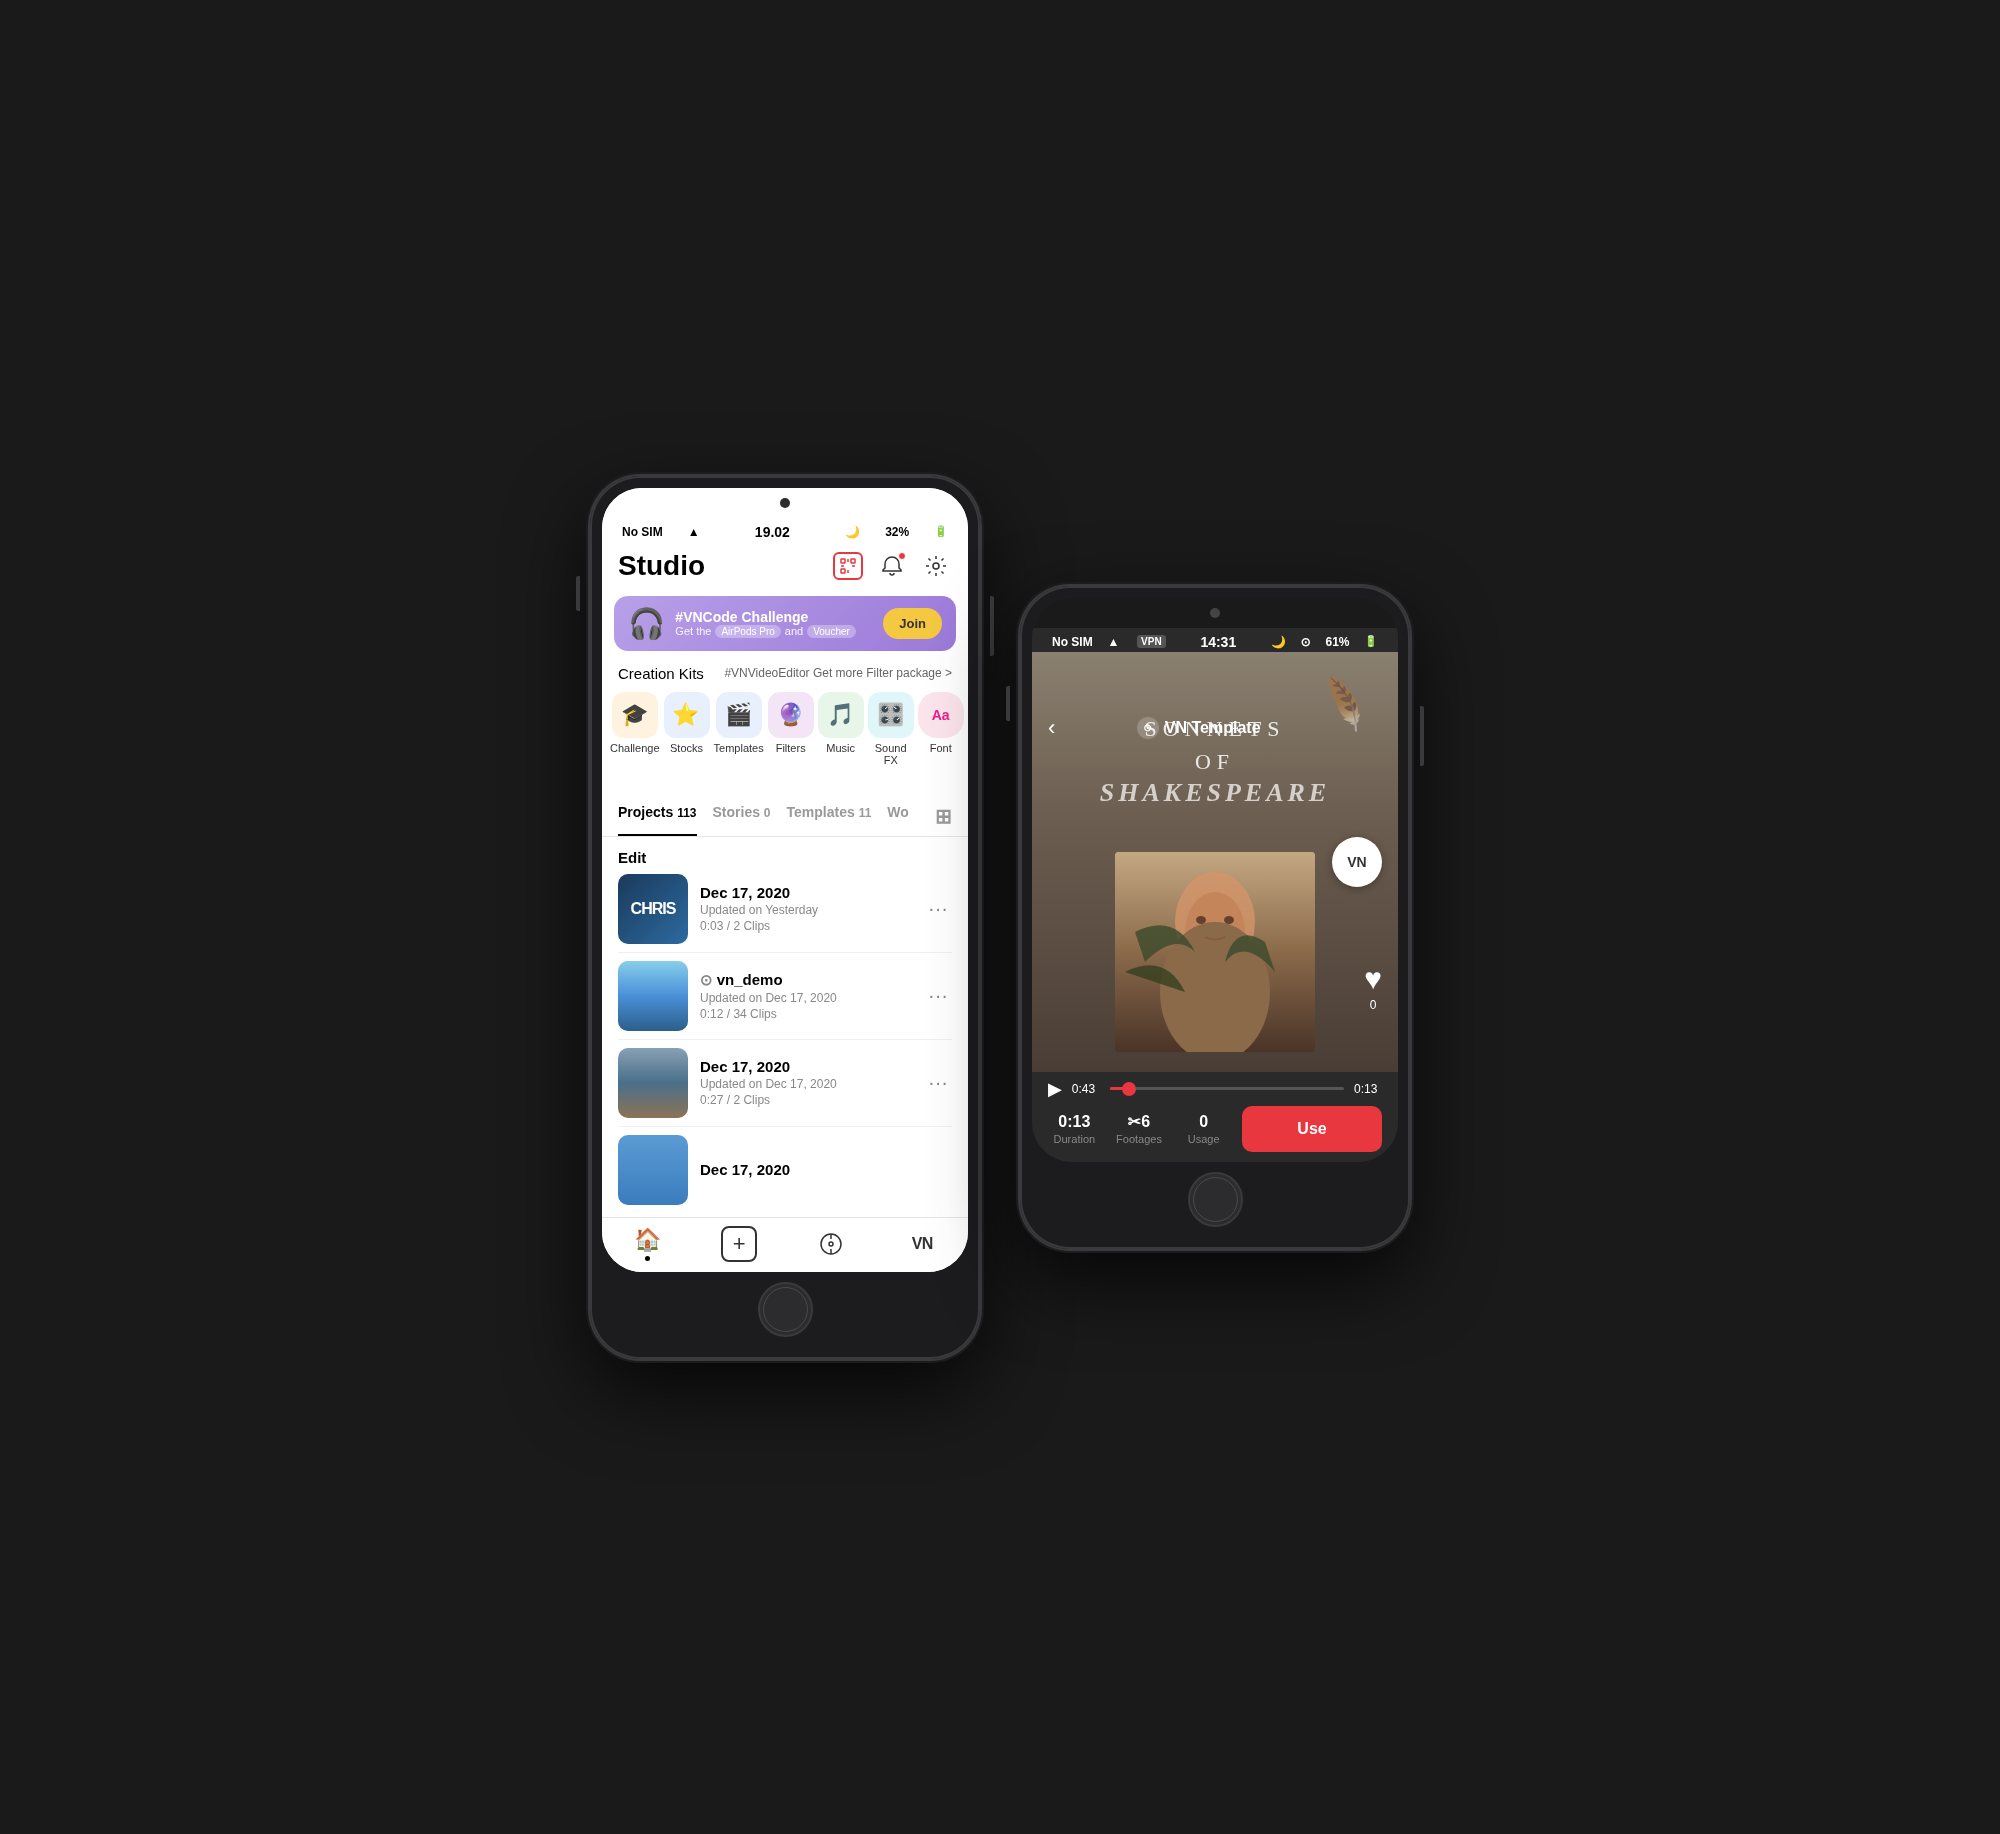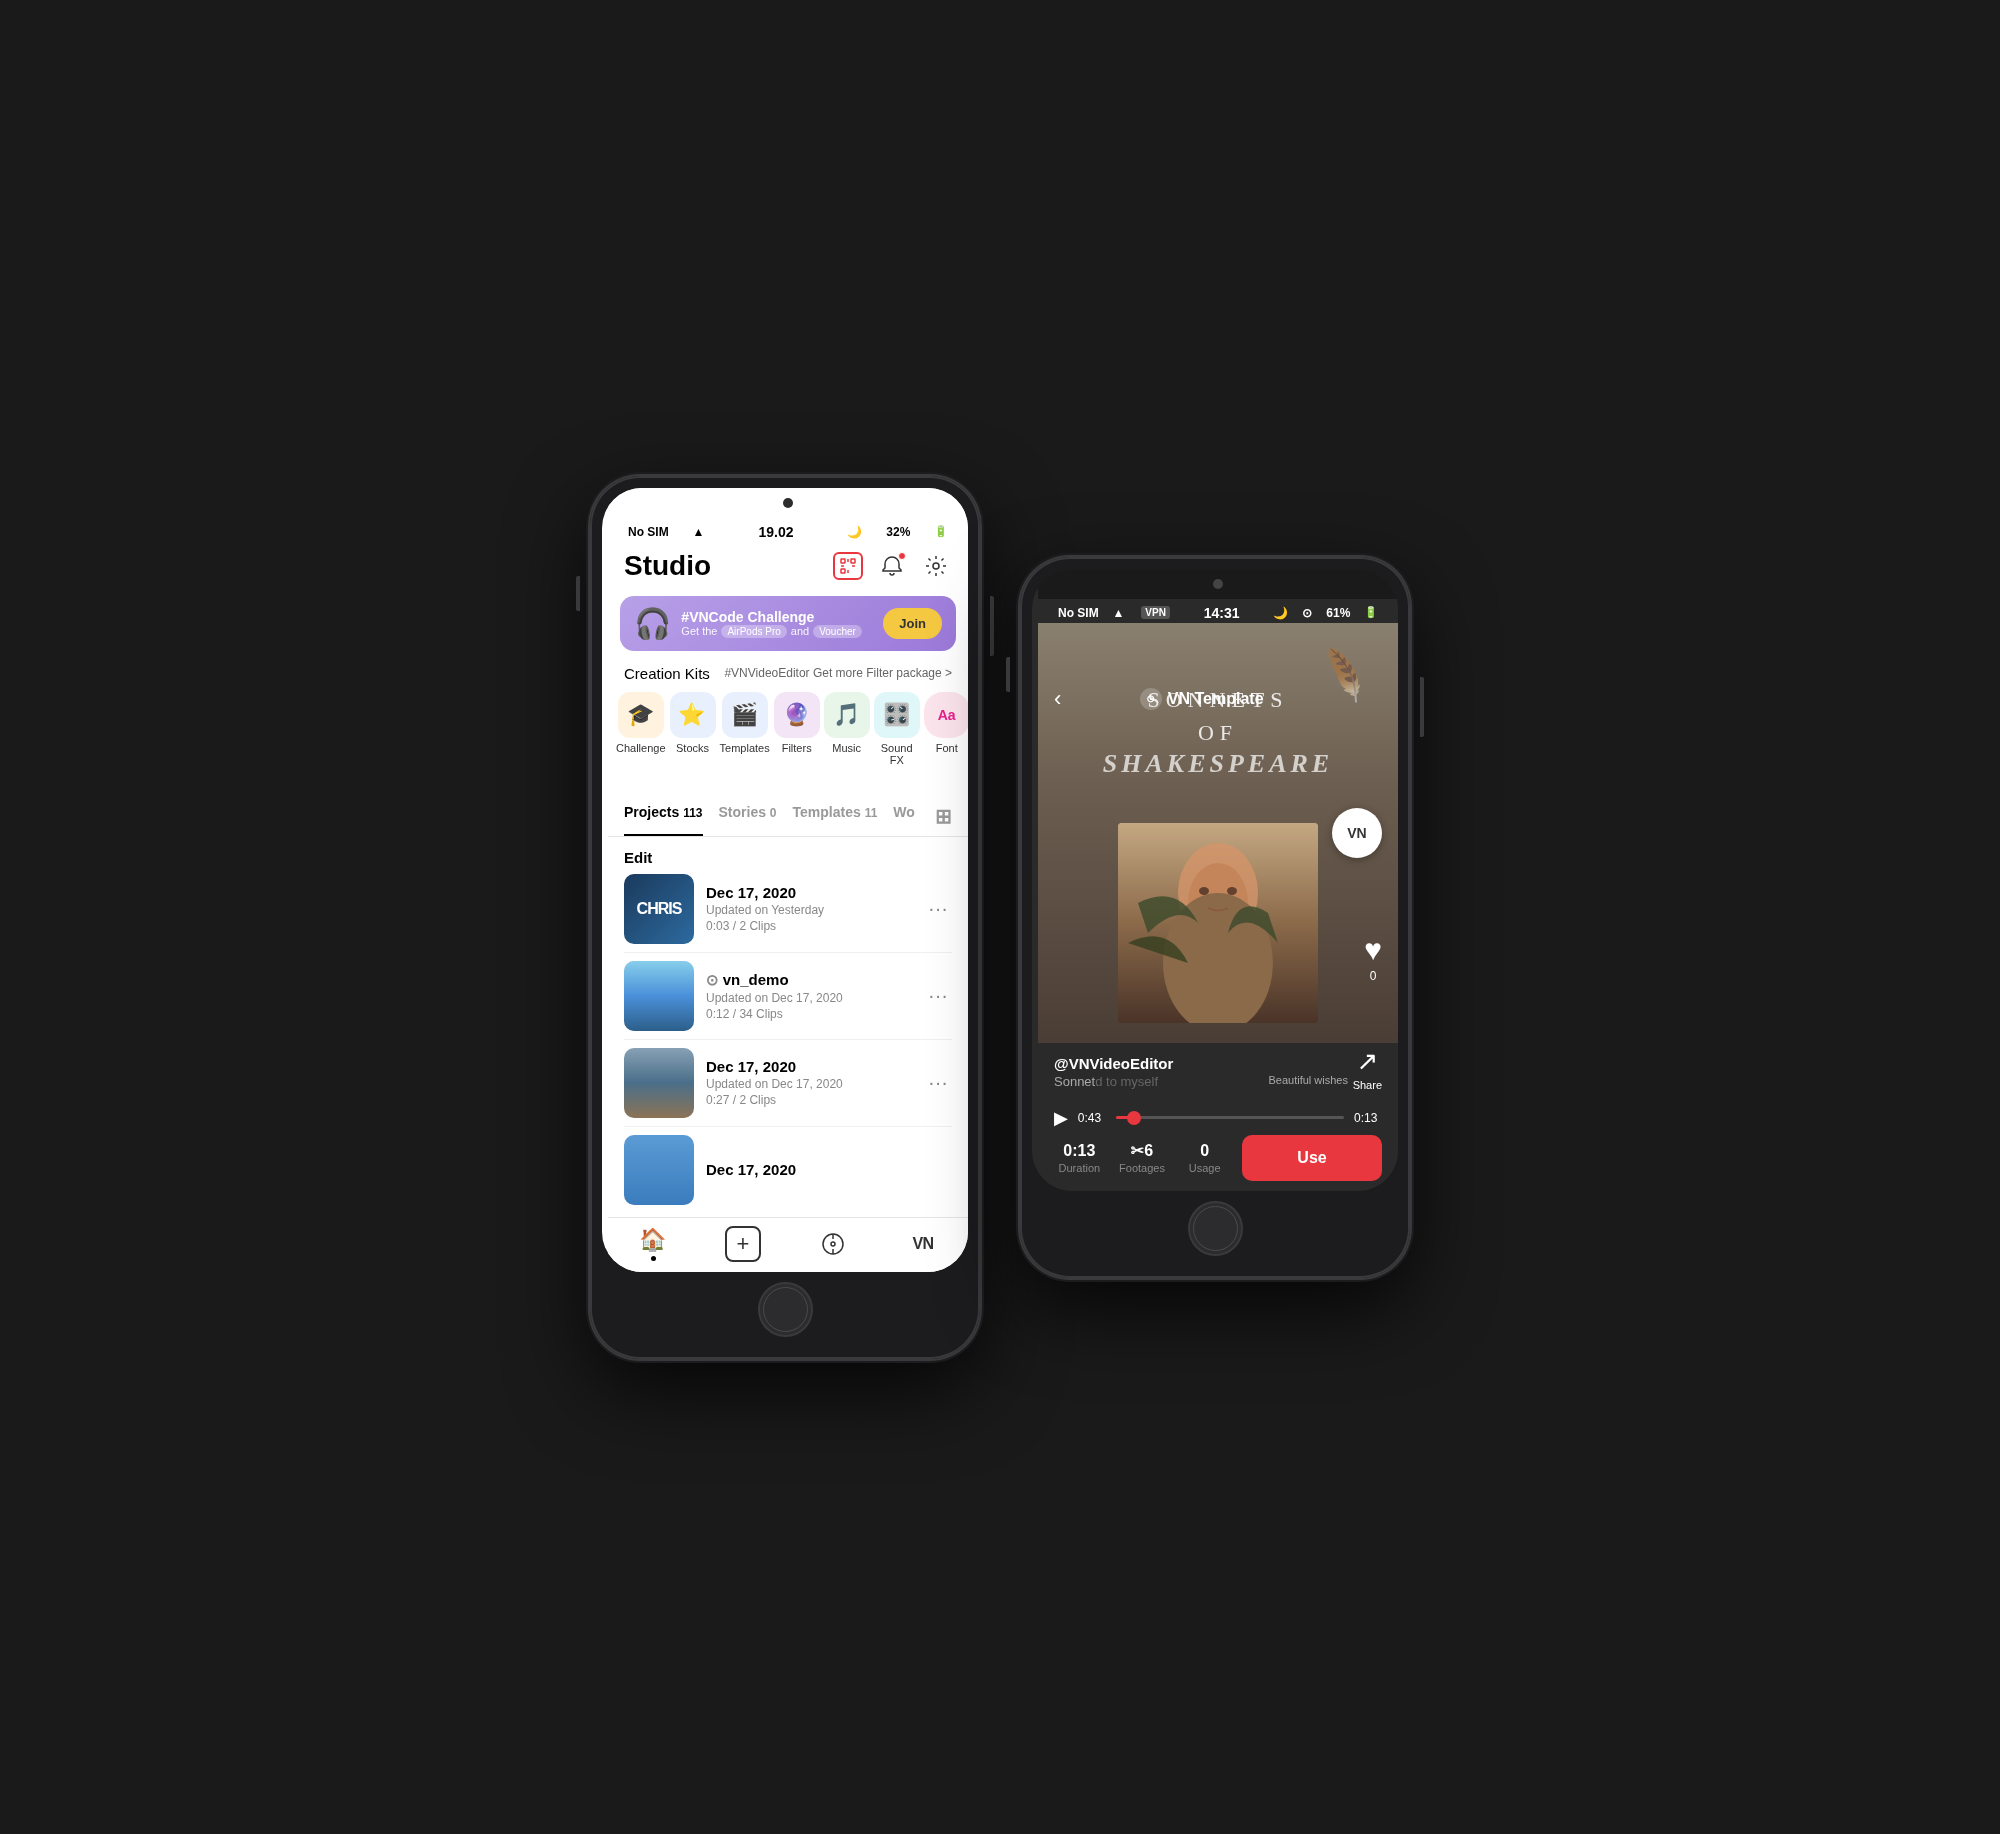--- a/index.html
+++ b/index.html
@@ -33,7 +33,6 @@
       border-radius: 40px;
       overflow: hidden;
       position: relative;
-      padding-left: 6px;
     }
 
     

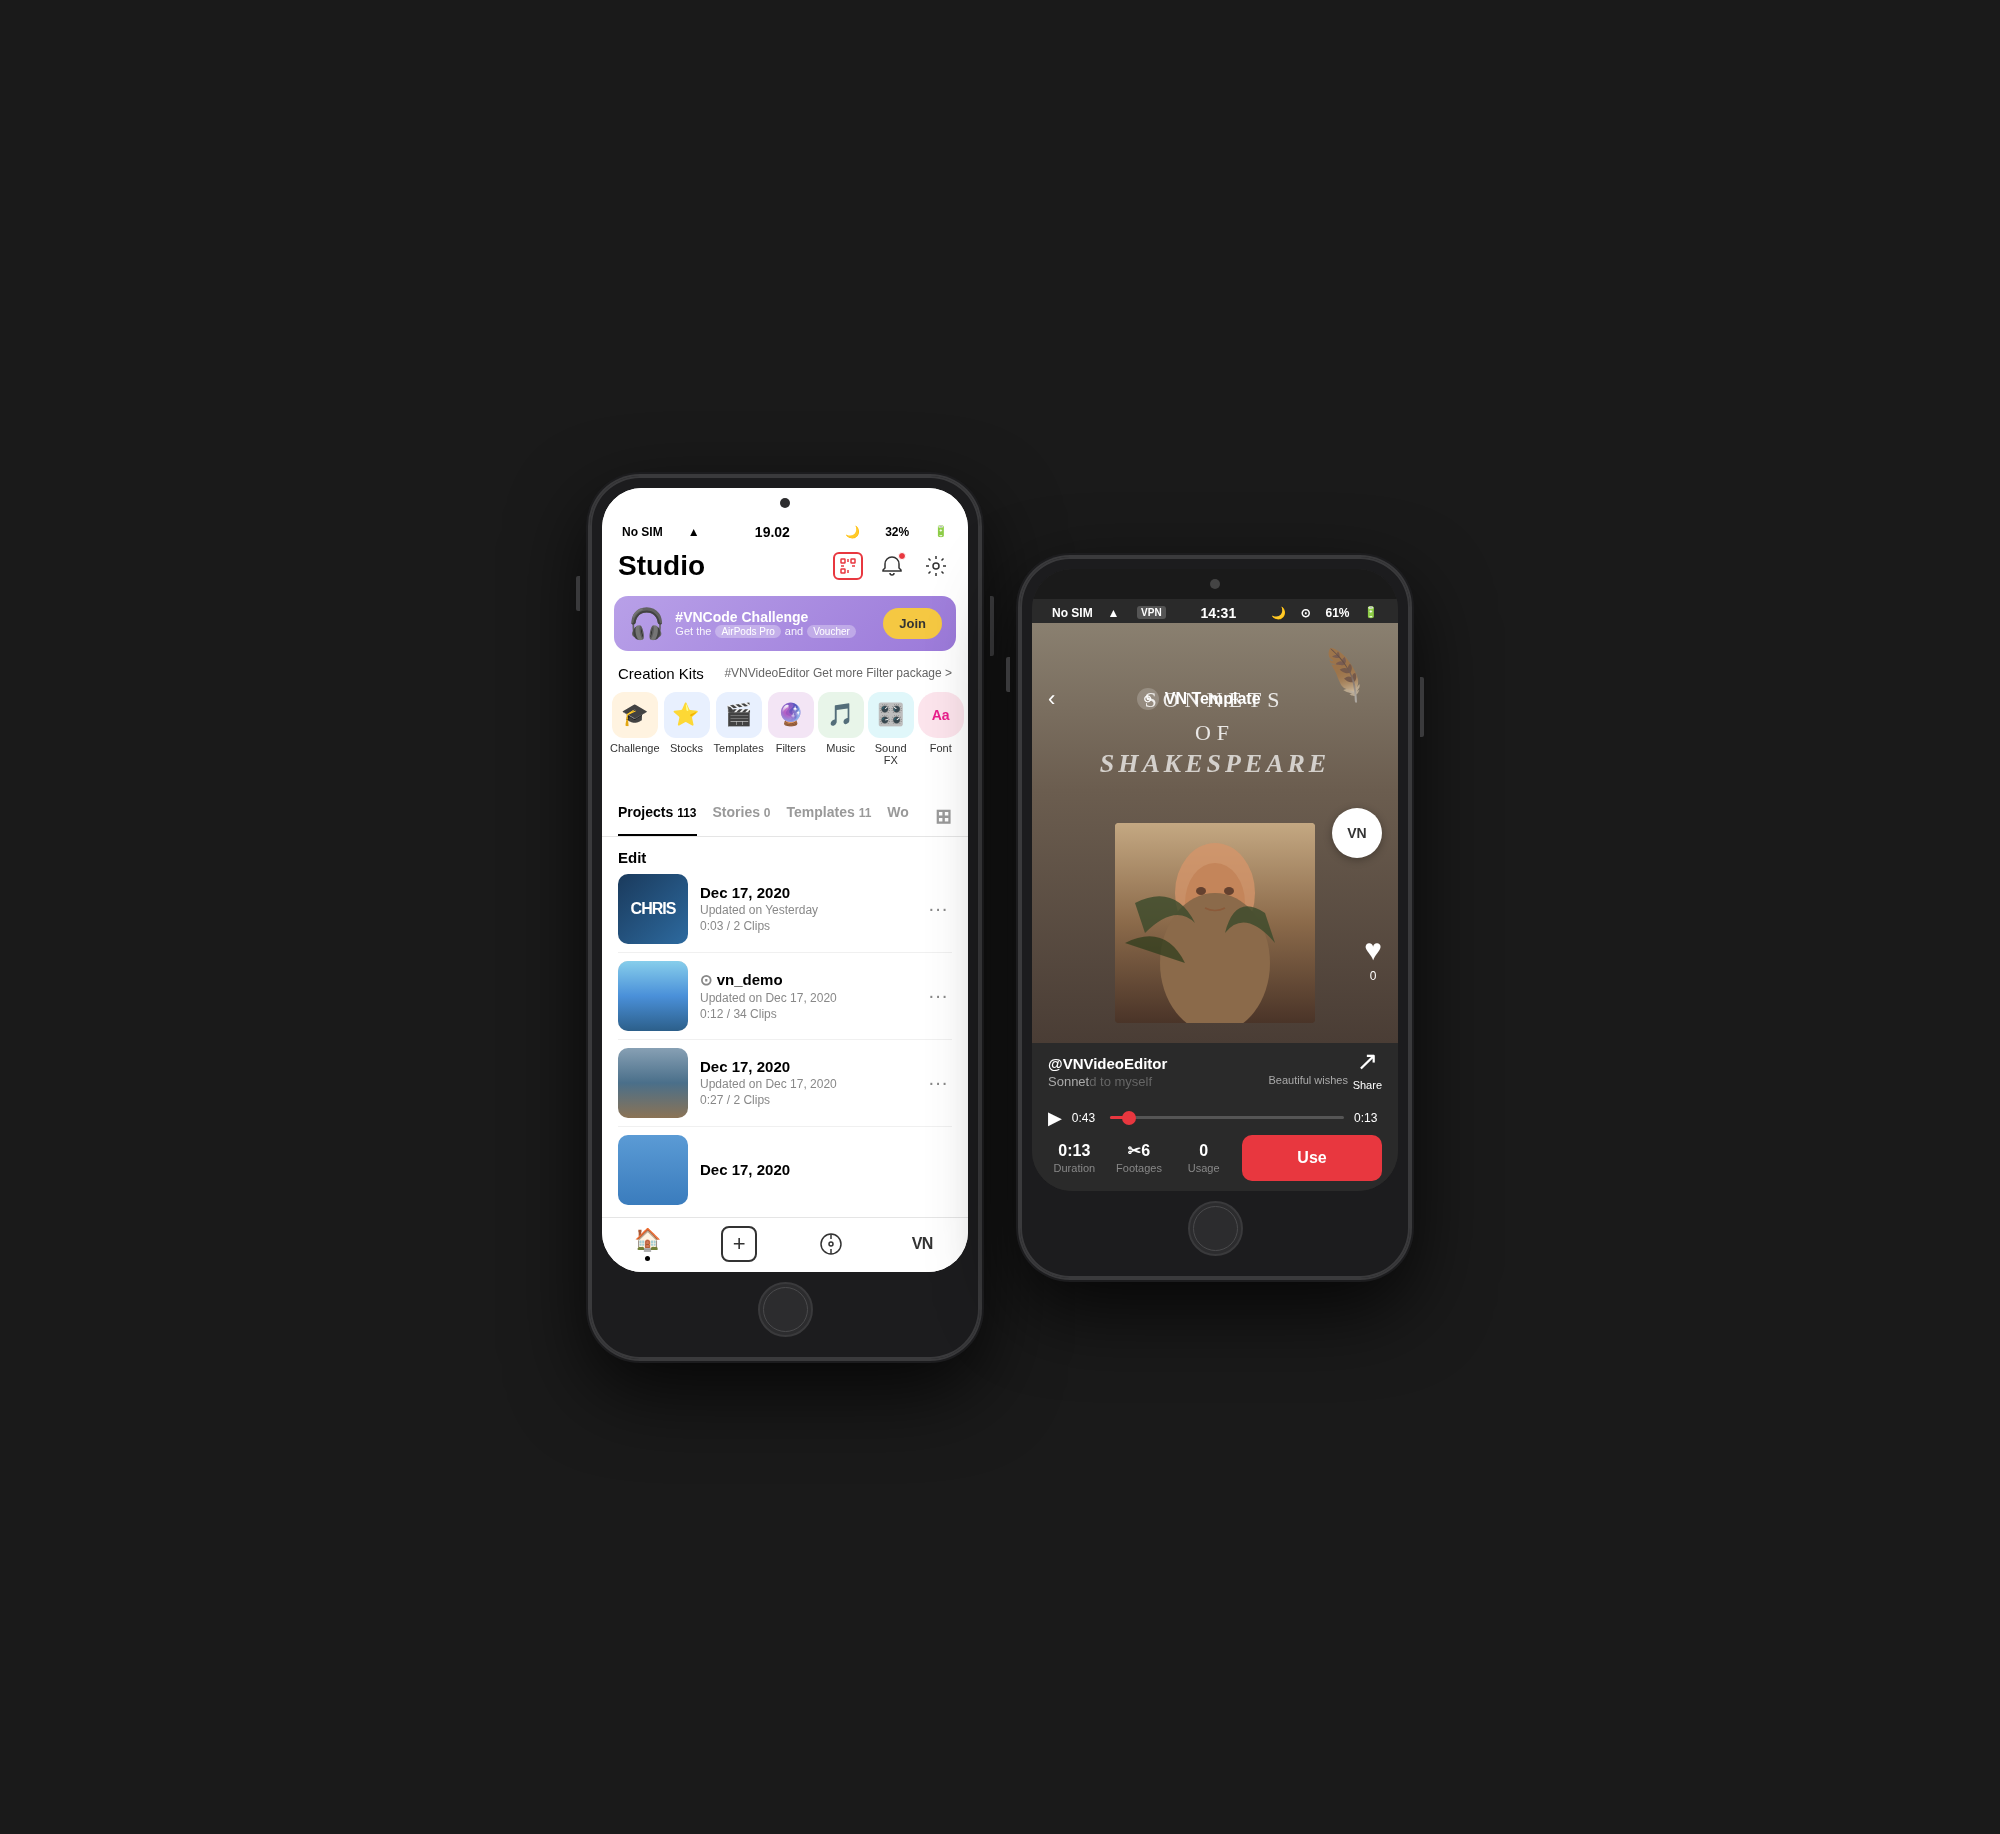--- a/index.html
+++ b/index.html
@@ -823,18 +823,6 @@
       </div>
     </div>
 
-    <div class="template-info" style="position:relative">
-      <div class="template-user">@VNVideoEditor</div>
-      <div class="template-name">
-        <span>Sonnet</span><span style="color:#666">d to myself</span>
-      </div>
-
-      <div class="share-btn-side">
-        <span class="share-icon">↗</span>
-        <span class="share-label">Share</span>
-      </div>
-      <div class="beautiful-wishes">Beautiful wishes</div>
-    </div>
 
     <div class="progress-bar-area">
       <span class="play-btn">▶</span>

